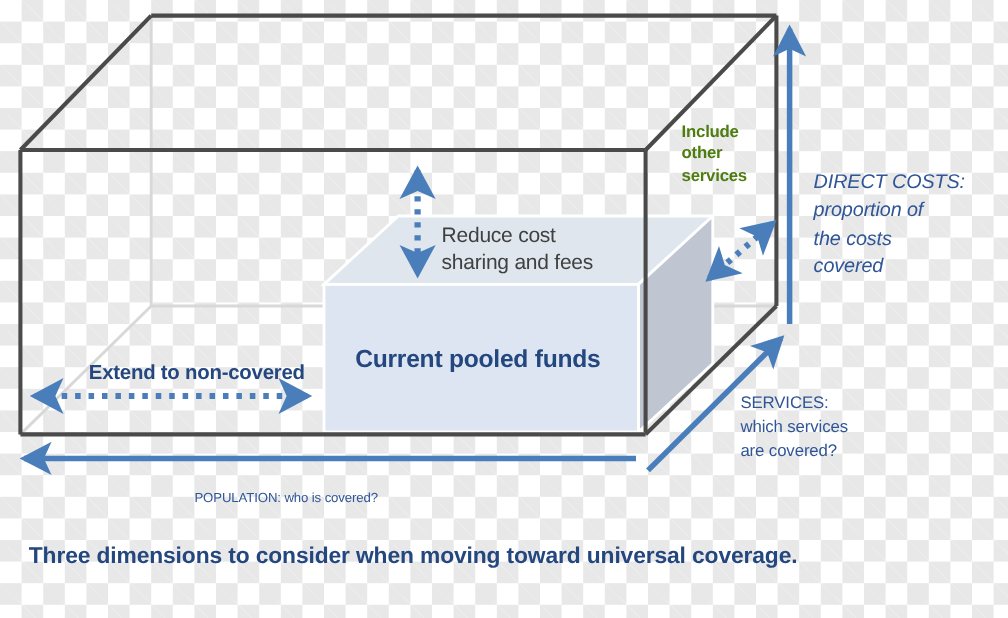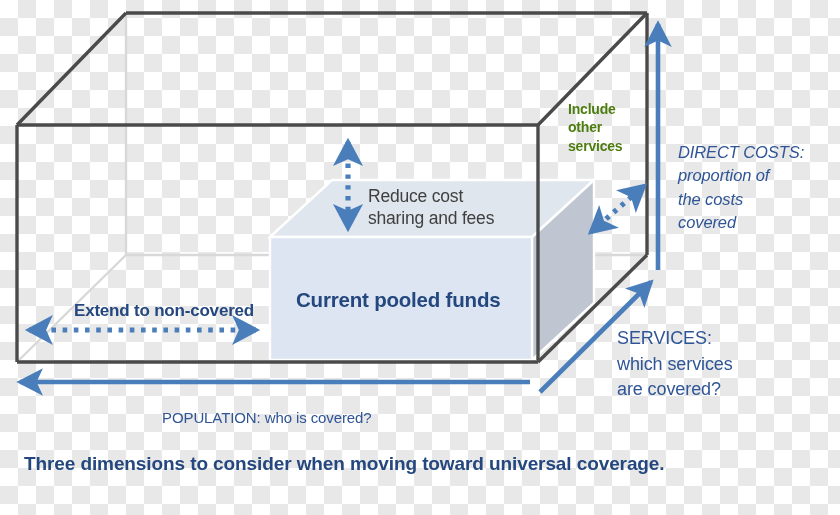--- a/index.html
+++ b/index.html
@@ -86,7 +86,7 @@
   #label-services {
     left: 617px;
     top: 326px;
-    font-size: 18px;
+    font-size: 14px;
     line-height: 1.42;
     color: #2f5596;
   }

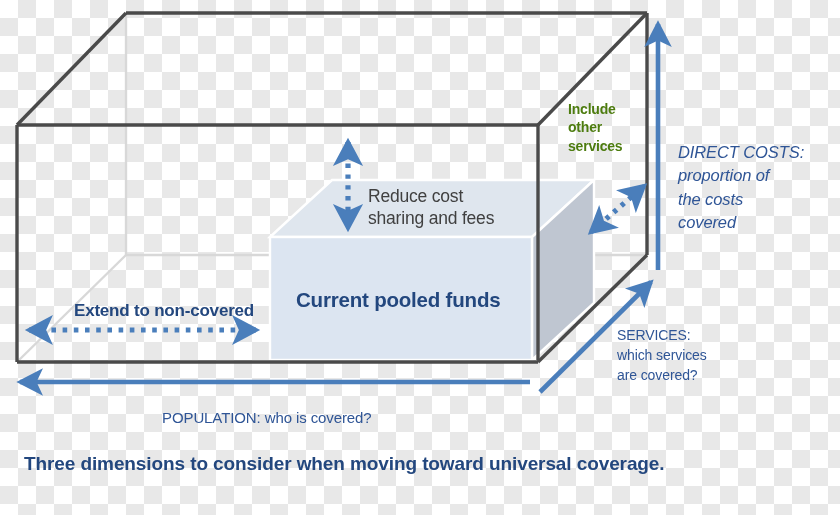--- a/index.html
+++ b/index.html
@@ -93,7 +93,7 @@
   #label-population {
     left: 162px;
     top: 409px;
-    font-size: 15px;
+    font-size: 11px;
     color: #2f5596;
     letter-spacing: -0.1px;
   }

